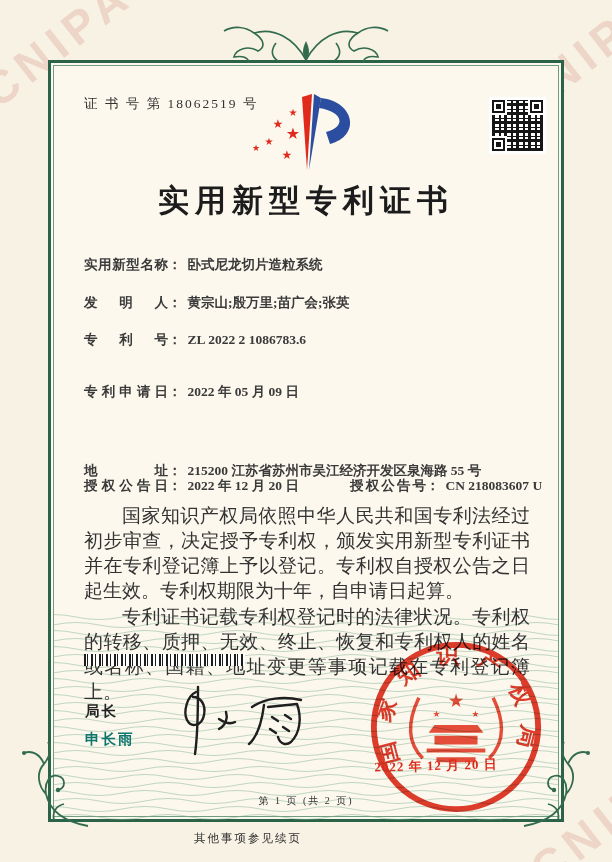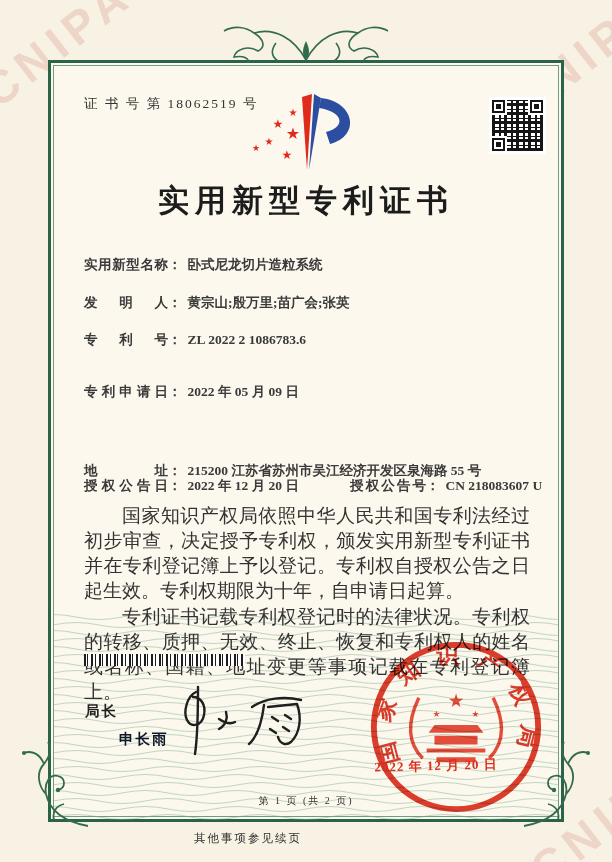--- a/index.html
+++ b/index.html
@@ -48,7 +48,7 @@
   .director-title{position:absolute;left:85px;top:702px;font-size:14.5px;font-weight:bold;
       font-family:"Liberation Sans","DejaVu Sans",sans-serif;color:#222;letter-spacing:2px;}
   .director-name{position:absolute;left:85px;top:730px;font-size:14.5px;font-weight:bold;
-      font-family:"Liberation Sans","DejaVu Sans",sans-serif;color:#0f172a;letter-spacing:2px;margin-left:34px;}
+      font-family:"Liberation Sans","DejaVu Sans",sans-serif;color:#0f766e;letter-spacing:2px;}
   .signature{position:absolute;left:168px;top:684px;width:150px;height:74px;}
   
   .seal{position:absolute;left:368px;top:639px;width:176px;height:176px;opacity:.92;mix-blend-mode:multiply;}

